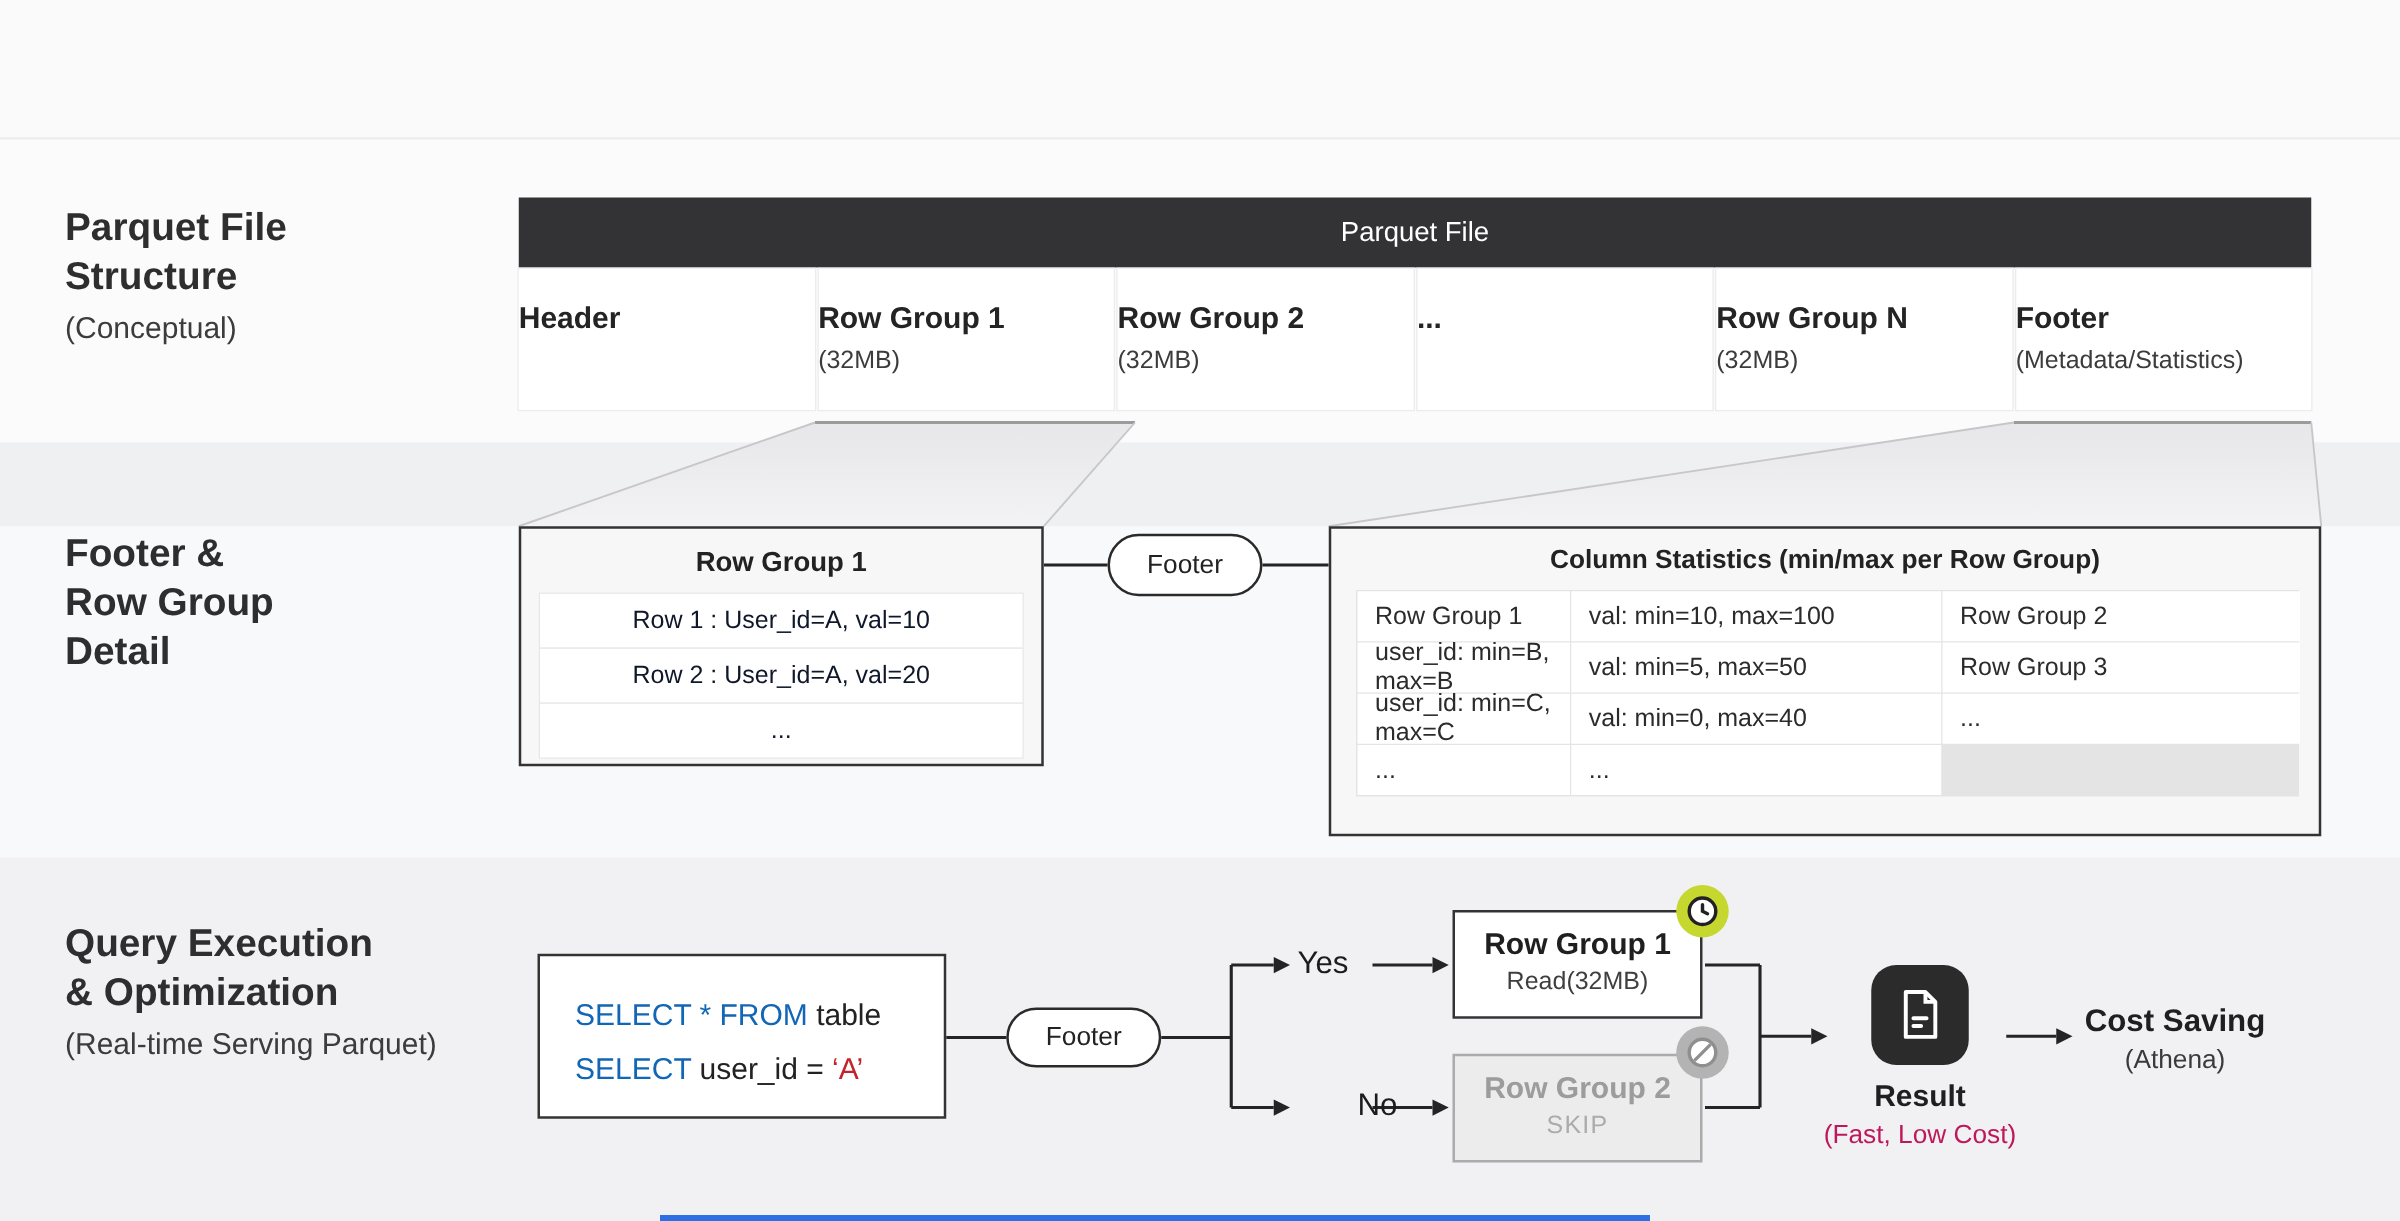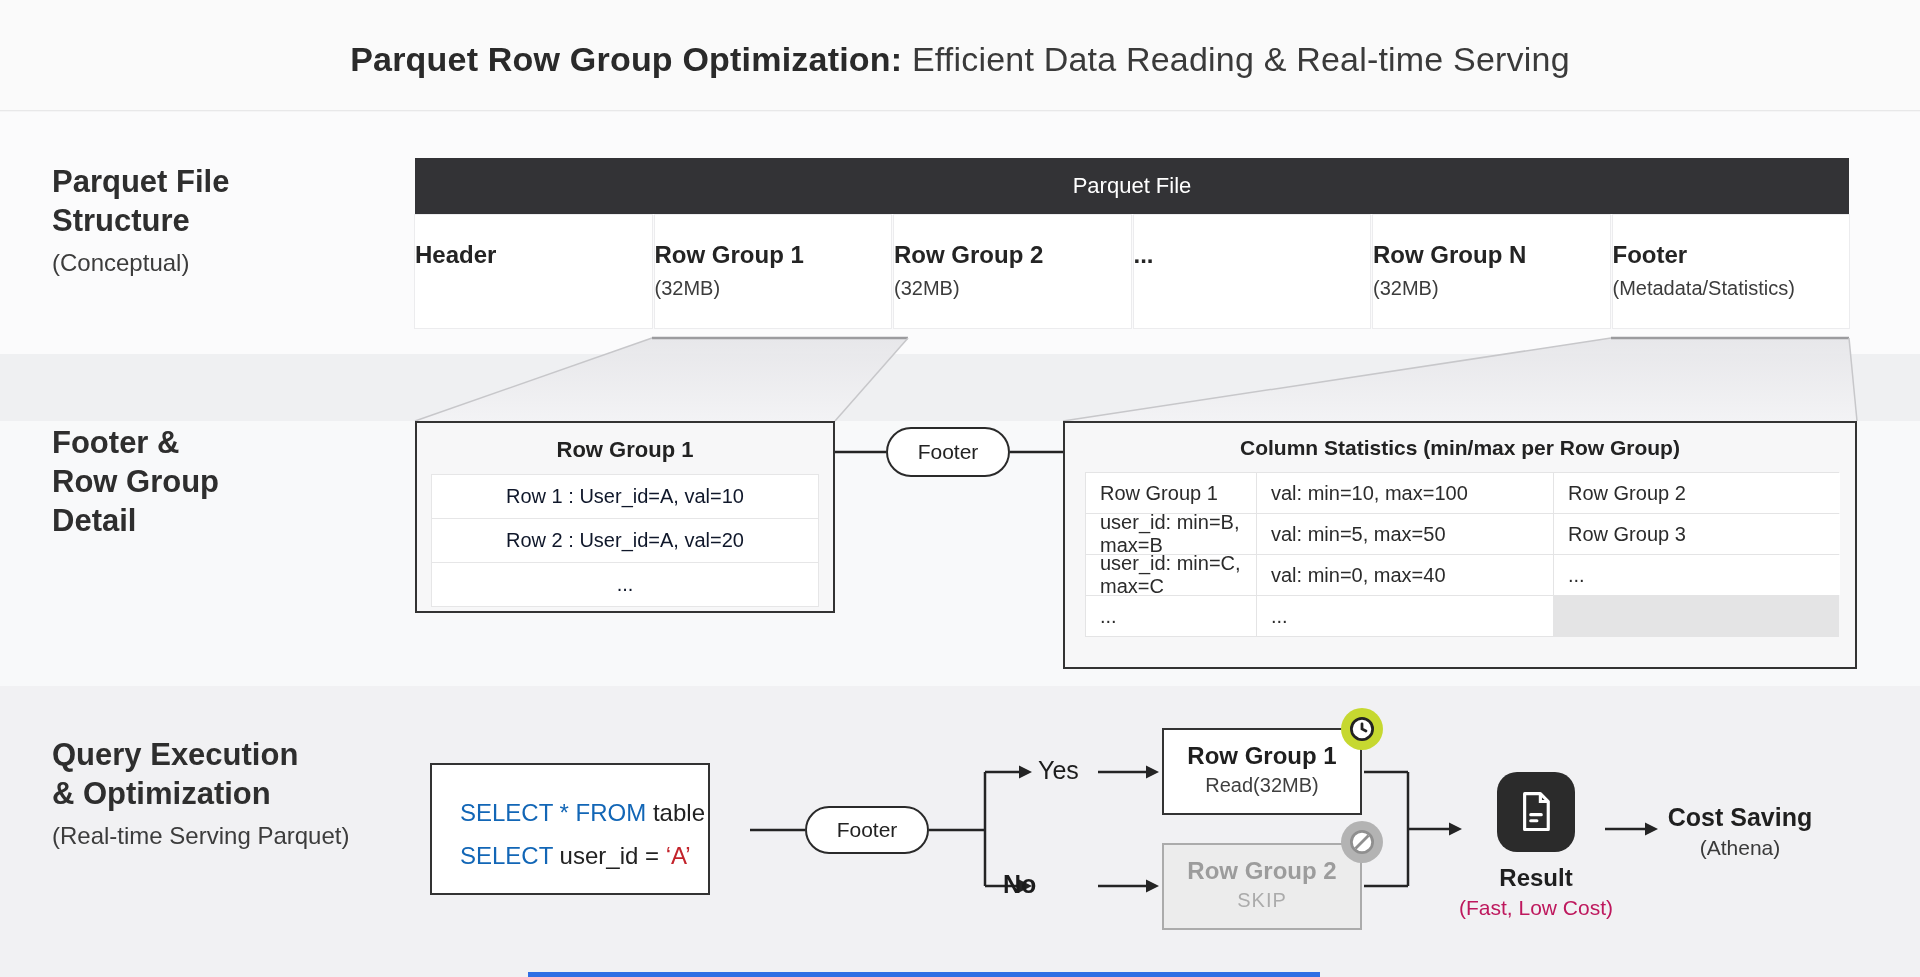--- a/index.html
+++ b/index.html
@@ -112,9 +112,6 @@
   <div class="band band-detail"></div>
   <div class="band band-query"></div>
 
-  <div class="page-title">
-    <span class="t-bold">Parquet Row Group Optimization:</span><span class="t-reg"> Efficient Data Reading &amp; Real-time Serving</span>
-  </div>
 
   <svg class="connector-layer" viewBox="0 0 1920 977">
     <defs>

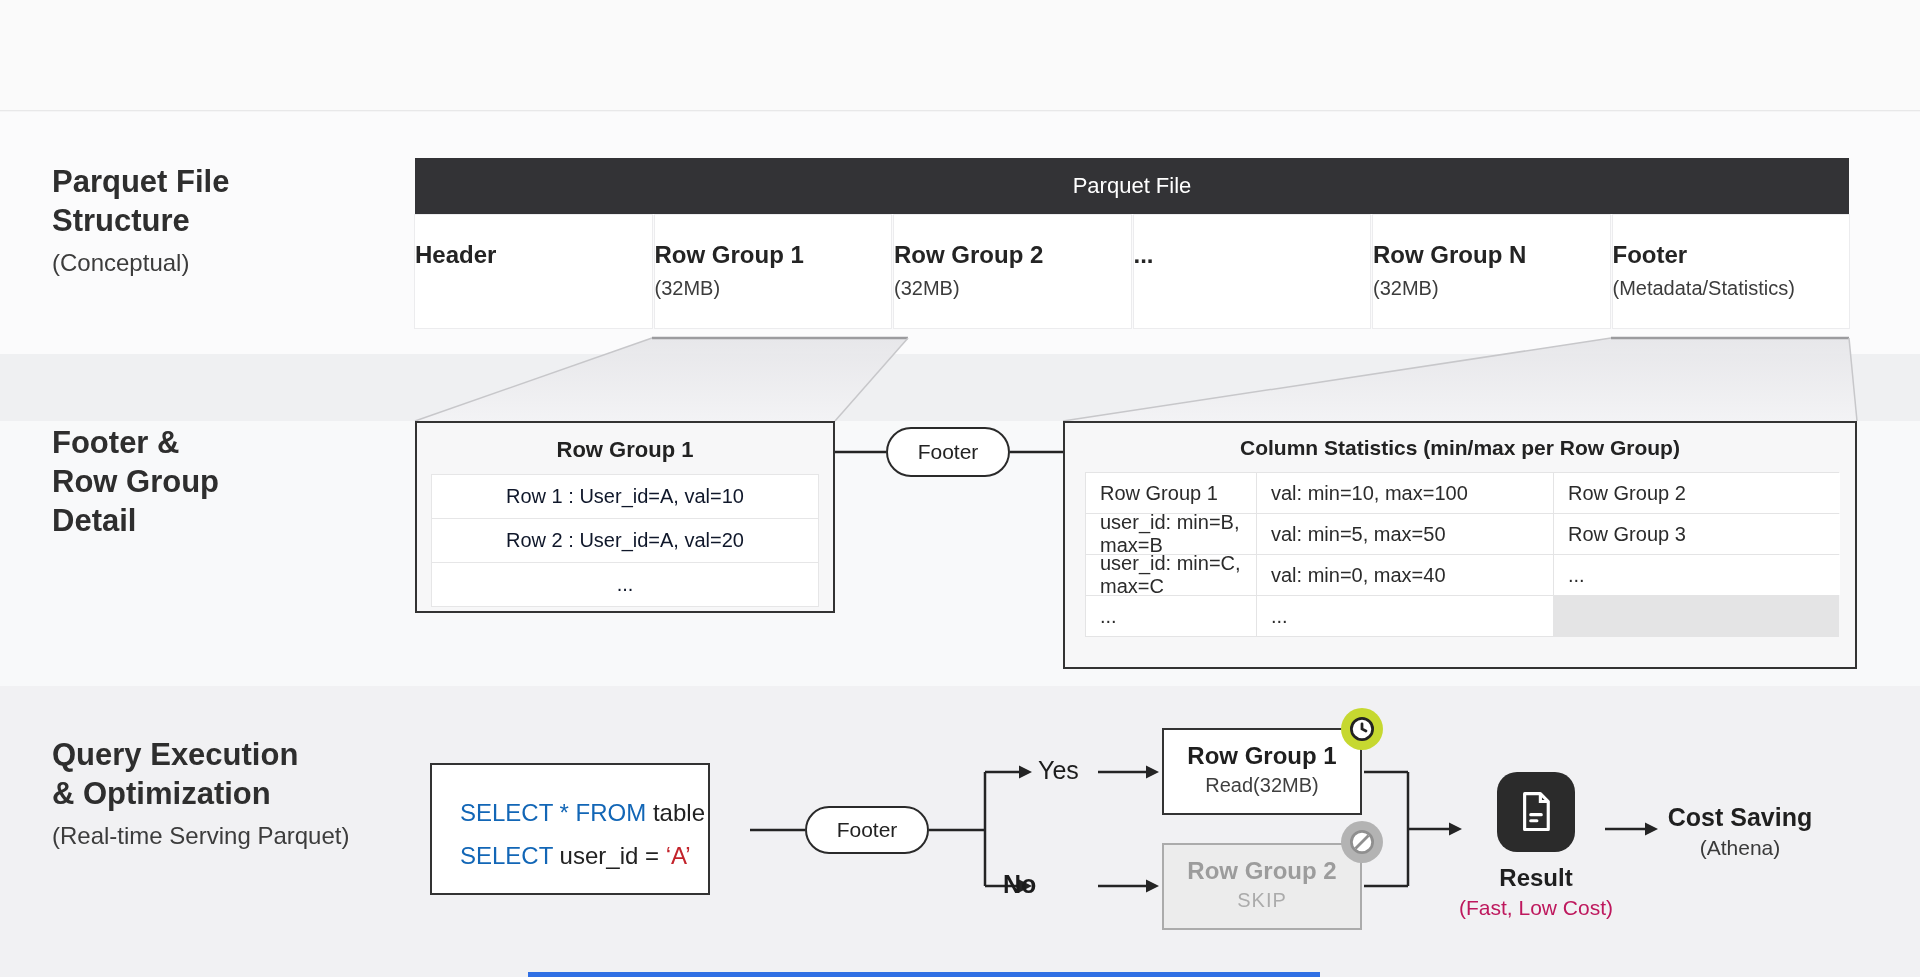--- a/index.html
+++ b/index.html
@@ -64,7 +64,7 @@
                 font-size:20px; color:#2b2b2b; }
 
   
-  .sql-box { left:430px; top:763px; width:280px; height:132px; background:#fff; }
+  .sql-box { left:430px; top:763px; width:327px; height:132px; background:#fff; }
   .sql-line { position:absolute; left:28px; font-size:24px; color:#222; white-space:nowrap; }
   .sql-line.l1 { top:34px; } .sql-line.l2 { top:77px; }
   .kw  { color:#1266b6; }

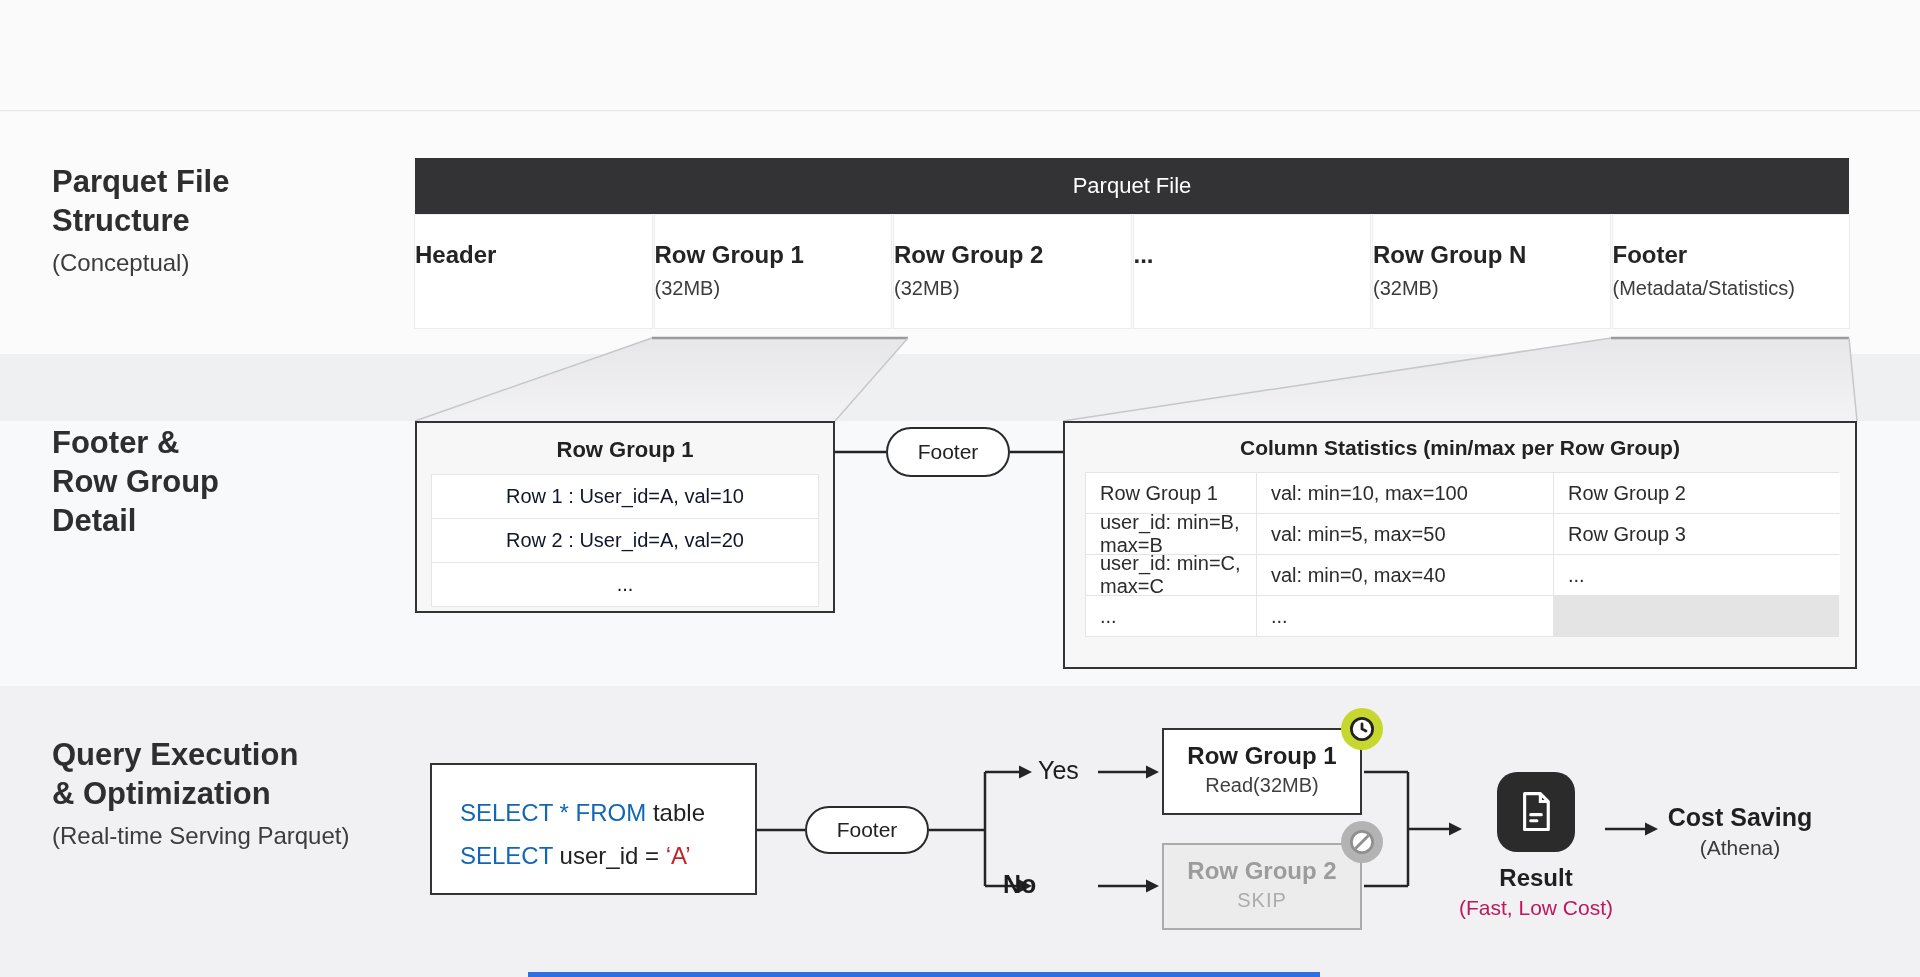--- a/index.html
+++ b/index.html
@@ -249,7 +249,7 @@
   <div class="pill" style="left:805px; top:806px; width:124px; height:48px;">Footer</div>
 
   <div class="branch-label" style="left:1038px; top:756px;">Yes</div>
-  <div class="branch-label" style="left:1003px; top:870px;font-weight:bold;">No</div>
+  <div class="branch-label" style="left:1086px; top:870px;">No</div>
 
   <div class="dbox read-box">
     <div class="bx-title">Row Group 1</div>

